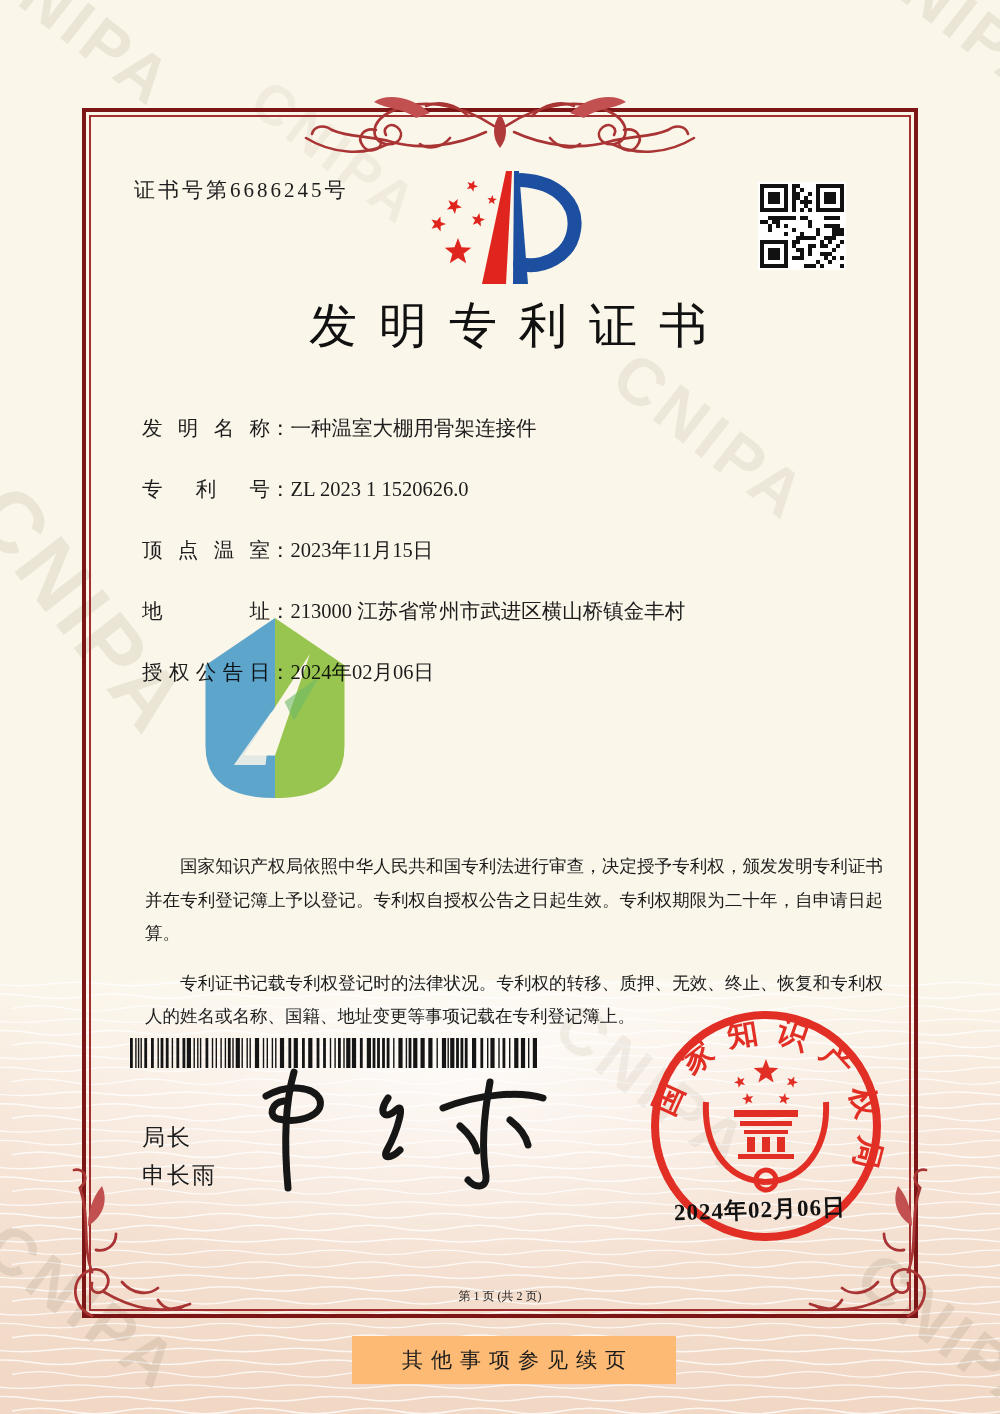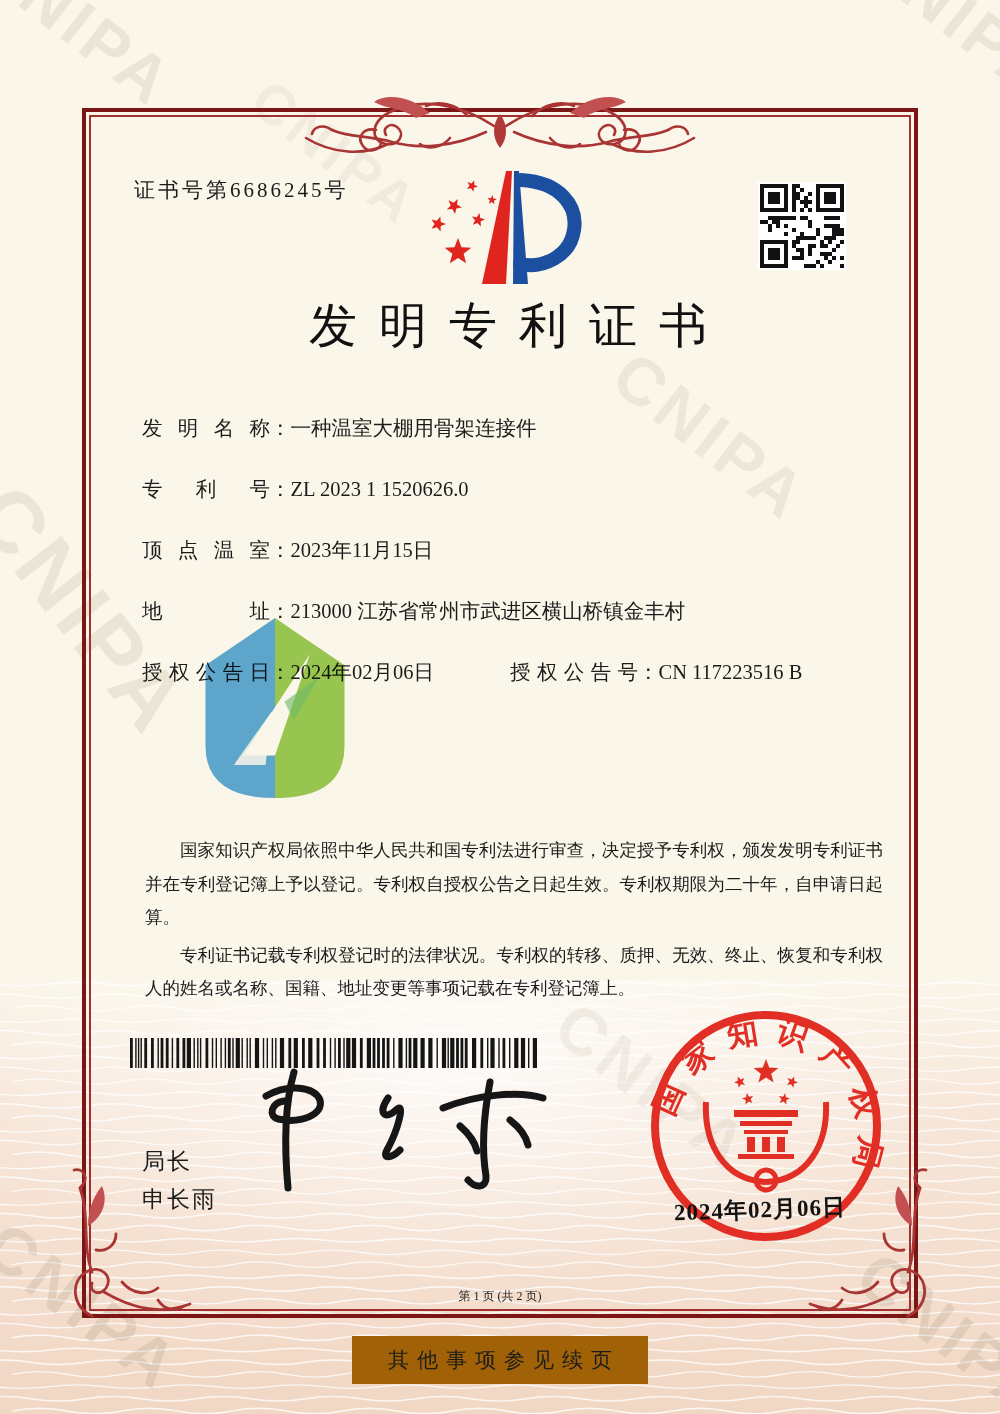--- a/index.html
+++ b/index.html
@@ -324,9 +324,6 @@
     </div>
     <div class="frow">
       <span class="flabel">授权公告日</span><span>：</span><span class="fvalue">2024年02月06日</span>
-      <span class="grant">
-        <span class="flabel">授权公告号</span><span>：</span><span class="fvalue">CN 117223516 B</span>
-      </span>
     </div>
   </div>
 

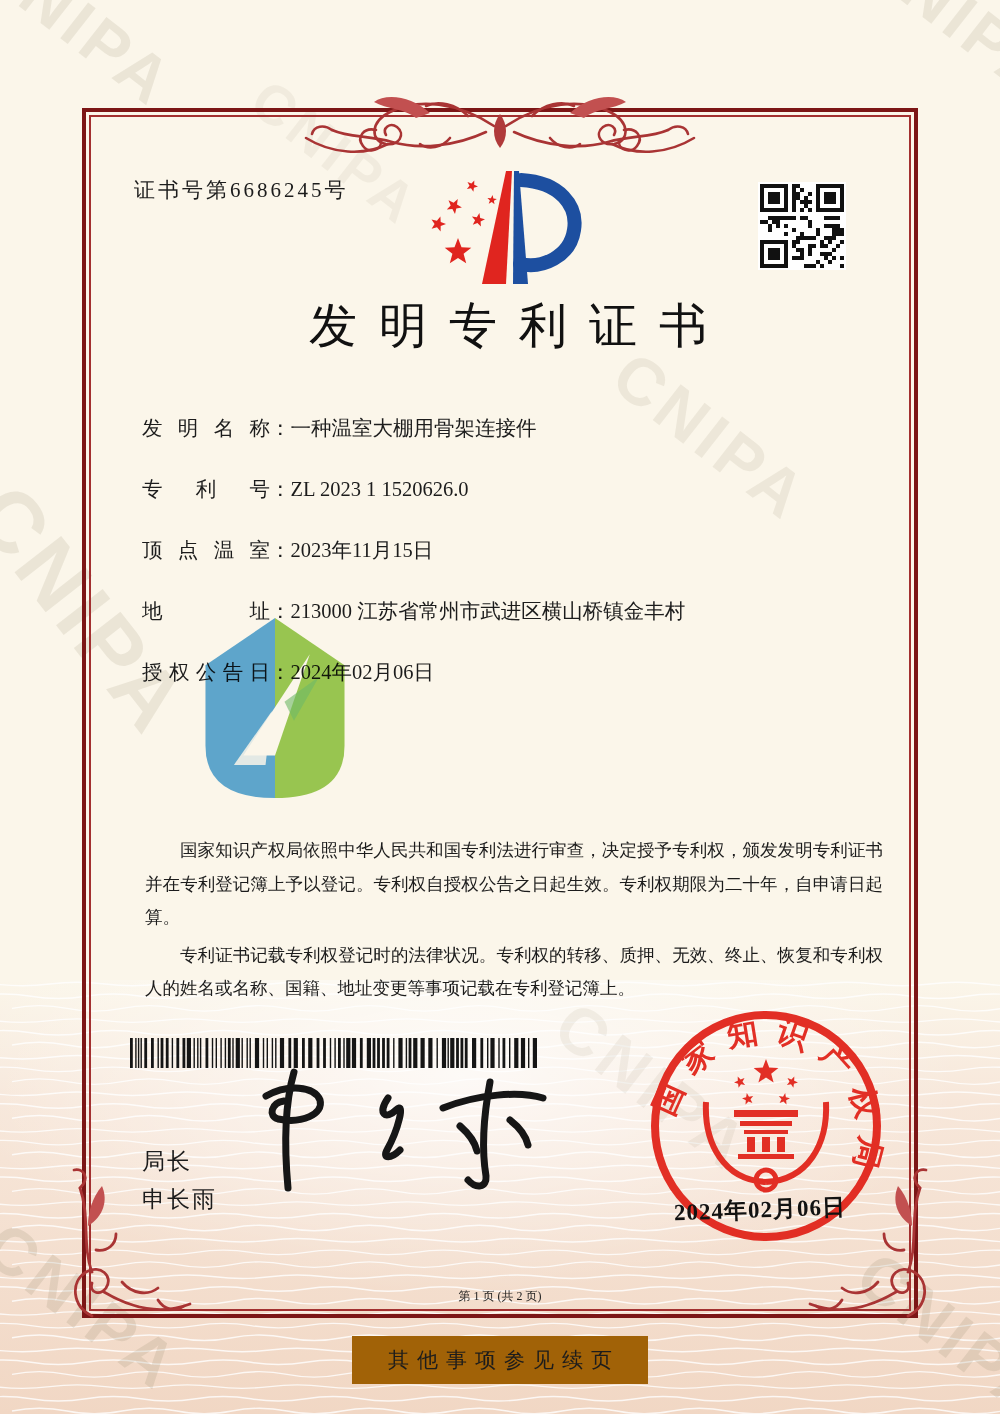--- a/index.html
+++ b/index.html
@@ -46,7 +46,7 @@
   .grant{position:absolute;left:368px;top:0;}
   .paras{position:absolute;left:145px;top:834px;width:738px;font-size:17.5px;
          line-height:1.92;text-align:justify;}
-  .paras p{margin:0 0 4px 0;text-indent:2em;}
+  .paras p{margin:16px 0 4px 0;text-indent:2em;}
   .barcode{position:absolute;left:130px;top:1038px;}
   .sig{position:absolute;left:238px;top:1056px;}
   .comm{position:absolute;left:142px;font-family:Liberation Sans, sans-serif;

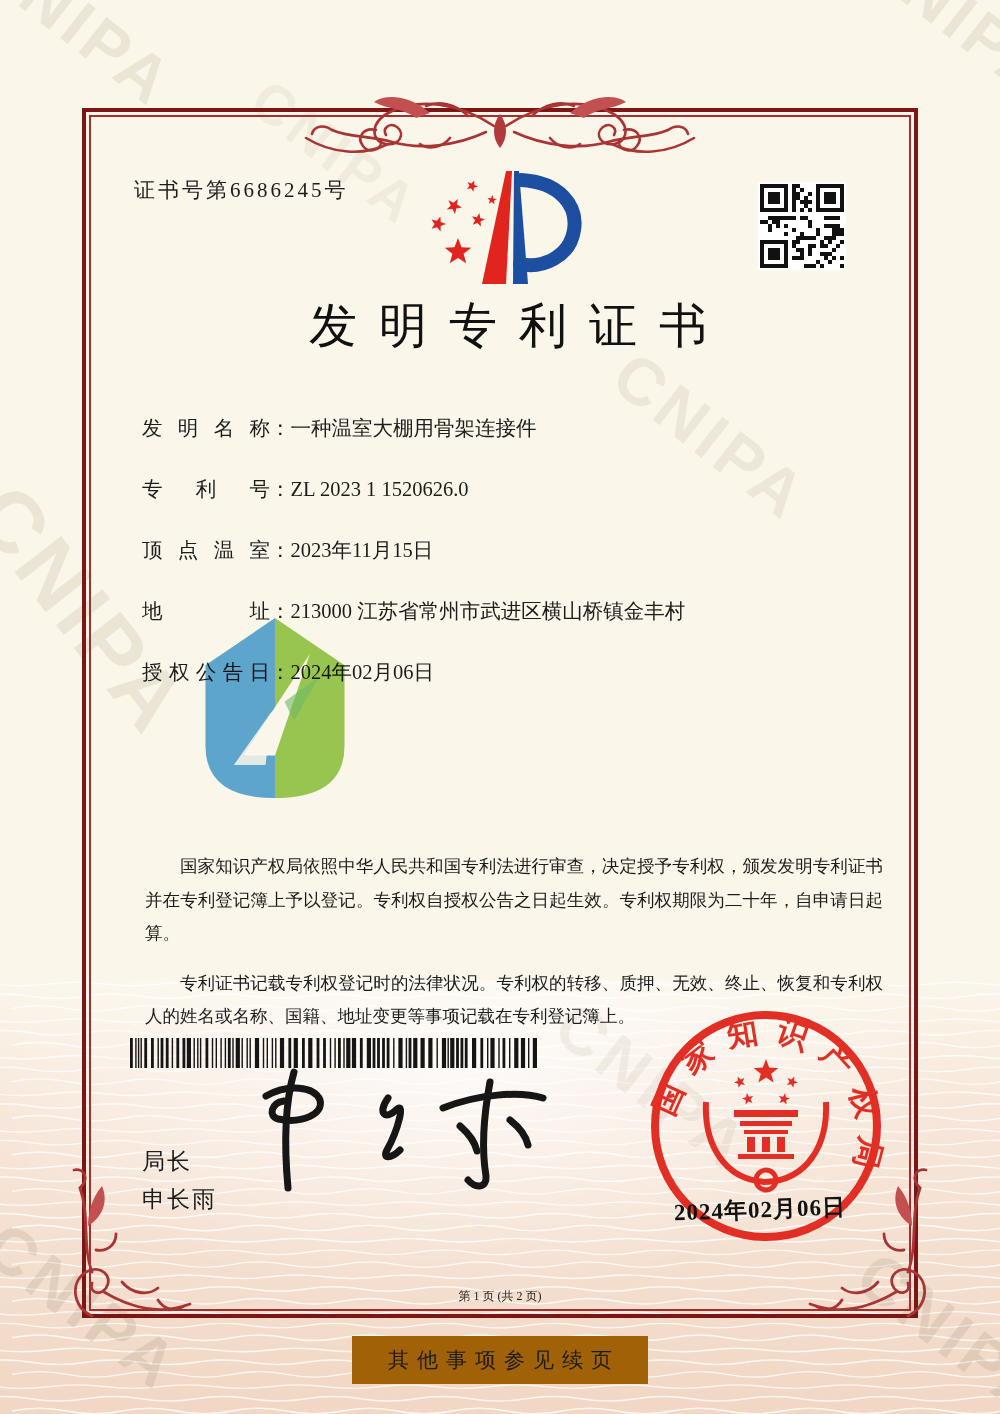--- a/index.html
+++ b/index.html
@@ -50,7 +50,7 @@
   .barcode{position:absolute;left:130px;top:1038px;}
   .sig{position:absolute;left:238px;top:1056px;}
   .comm{position:absolute;left:142px;font-family:Liberation Sans, sans-serif;
-        font-size:23px;letter-spacing:2px;margin-top:24px;}
+        font-size:23px;letter-spacing:2px;}
   .comm-title{top:1122px;}
   .comm-name{top:1160px;}
   .seal{position:absolute;left:646px;top:1006px;width:240px;height:240px;}

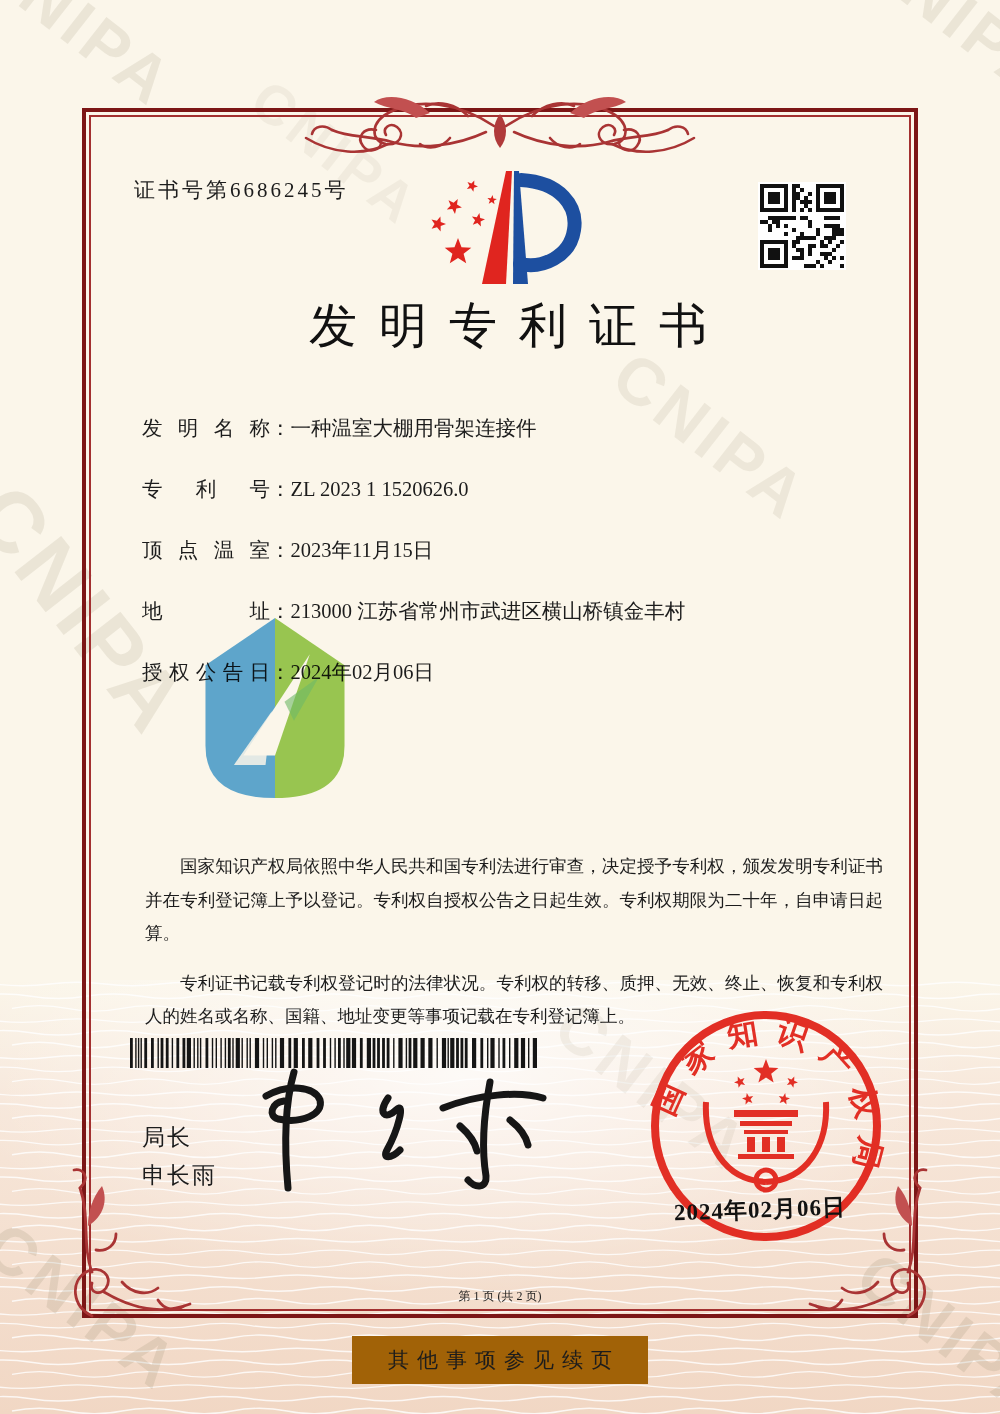--- a/index.html
+++ b/index.html
@@ -57,8 +57,8 @@
   .seal-date{position:absolute;left:28px;top:188px;width:190px;font-size:23px;
              font-weight:bold;color:#121212;letter-spacing:1px;transform:rotate(-2deg);}
   .page-info{position:absolute;left:0;top:1288px;width:1000px;text-align:center;font-size:12px;}
-  .footer-note{position:absolute;left:352px;top:1336px;width:296px;height:48px;z-index:3;
-               background:#a16207;display:flex;align-items:center;justify-content:center;
+  .footer-note{position:absolute;left:352px;top:1336px;width:324px;height:48px;z-index:3;
+               background:#fdba74;display:flex;align-items:center;justify-content:center;
                font-size:21px;letter-spacing:8px;text-indent:8px;}
   
   .gh-logo{position:absolute;left:196px;top:612px;width:660px;height:196px;z-index:4;

